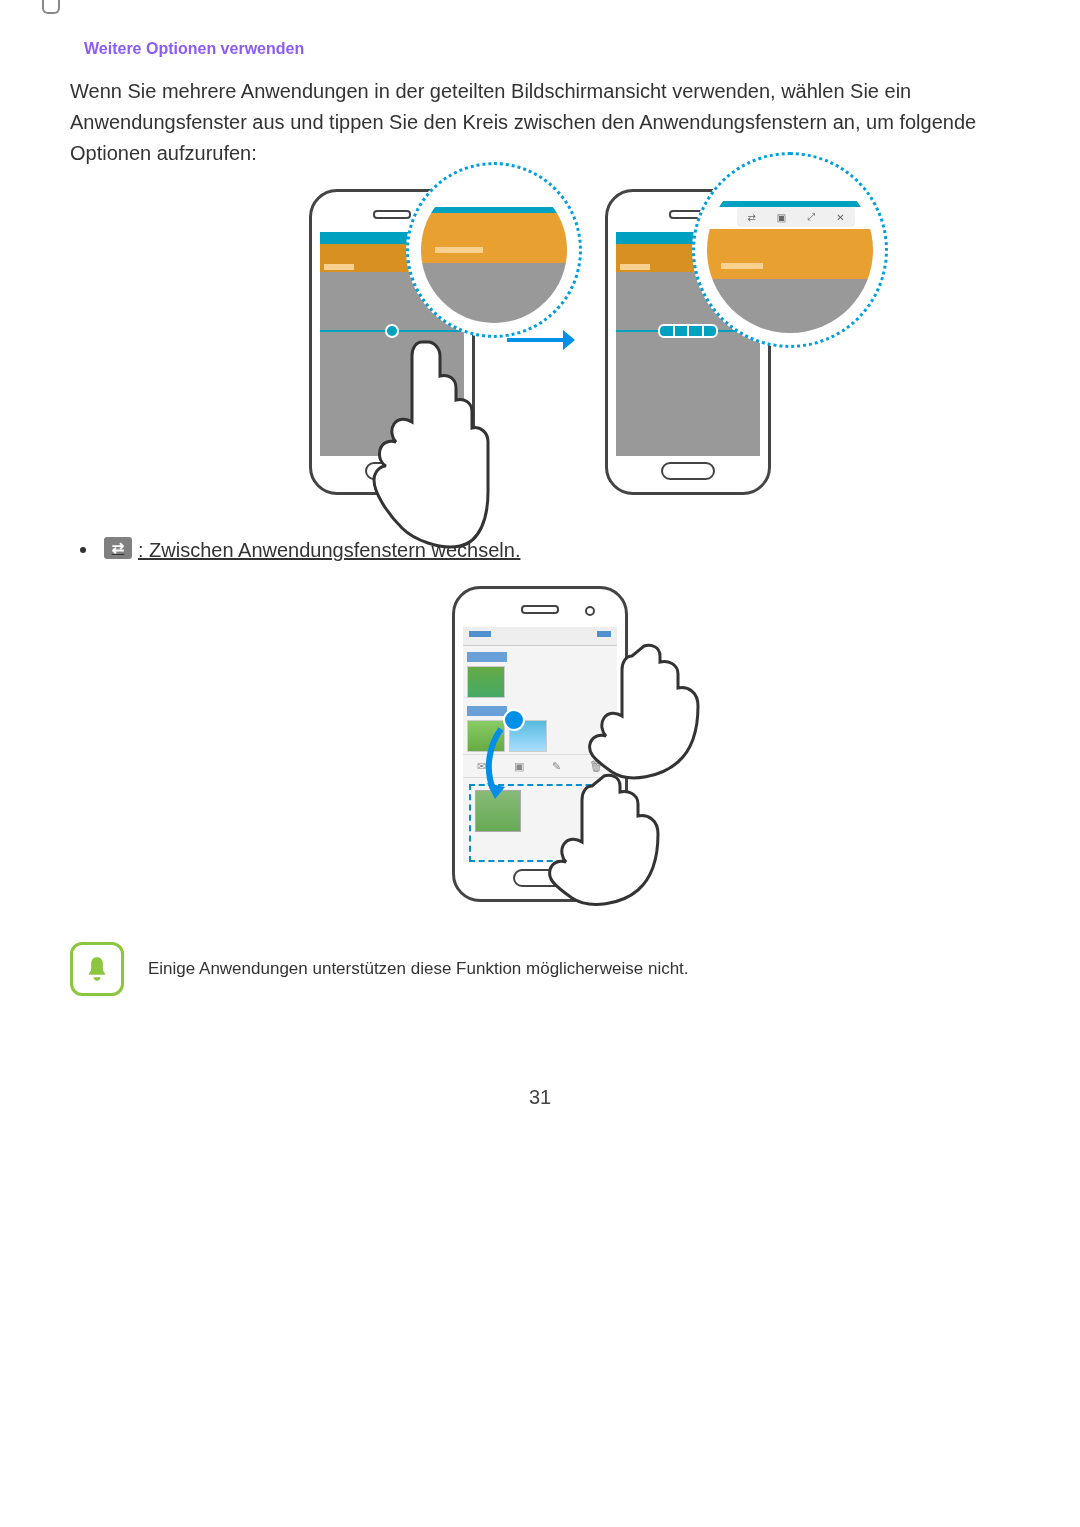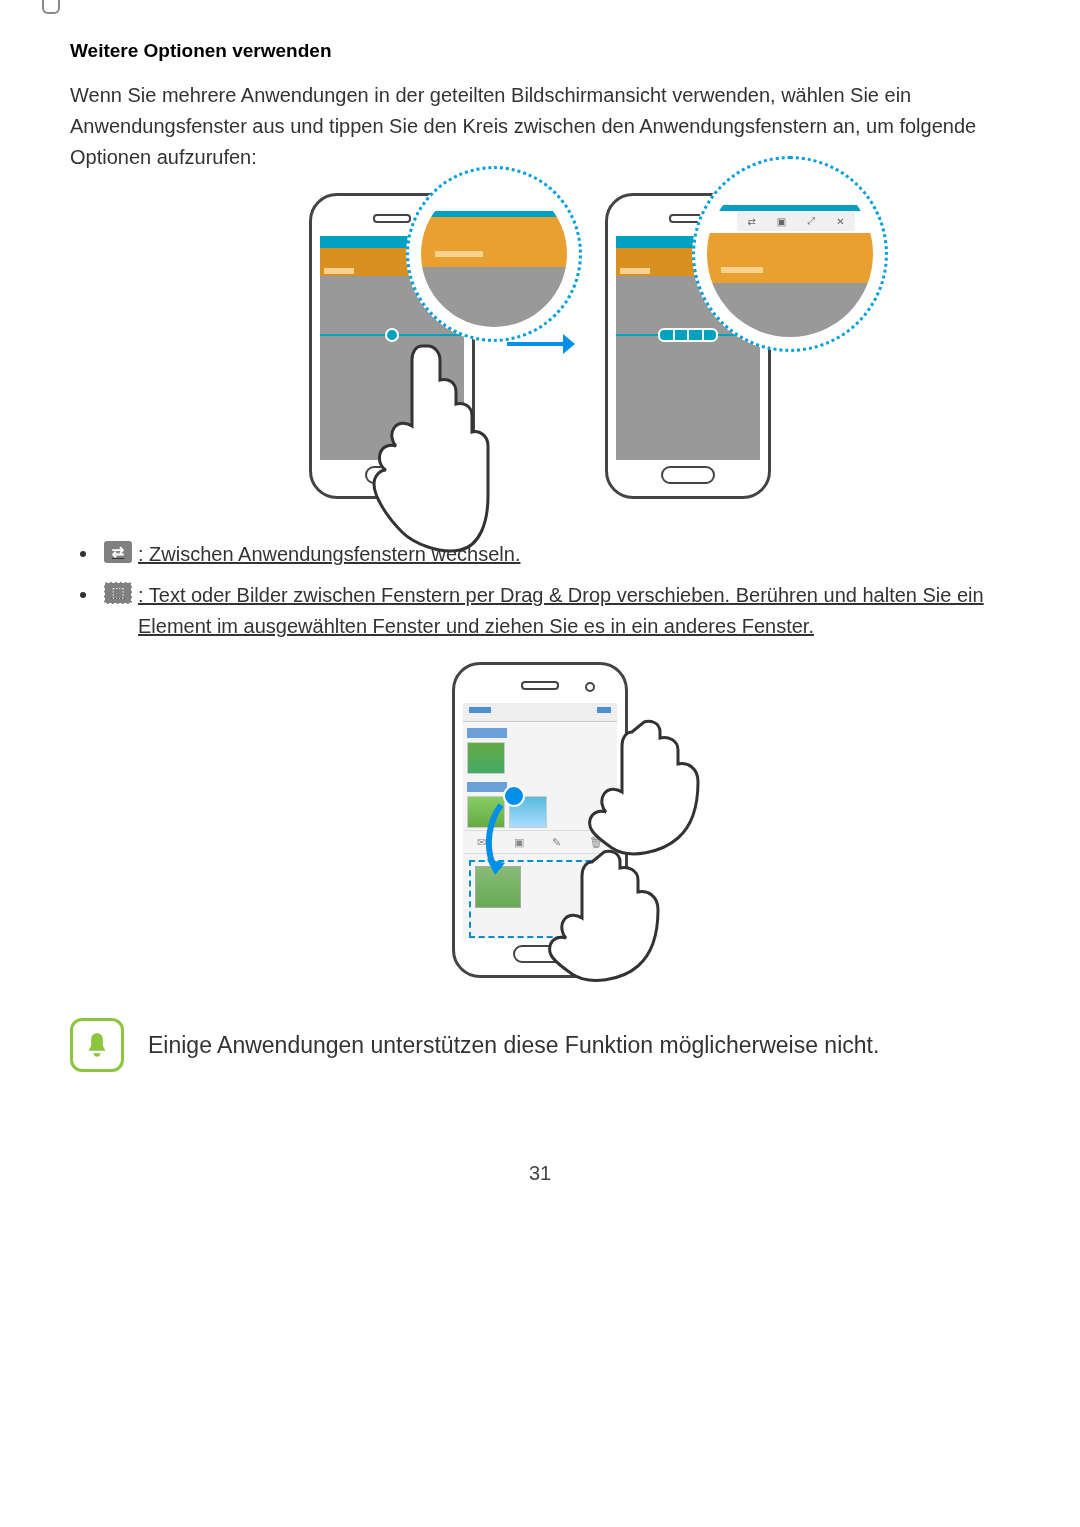--- a/index.html
+++ b/index.html
@@ -33,10 +33,10 @@
     margin-top: 6px;
   }
   h2 {
-    font-size: 19px;
+    font-size: 16px;
     font-weight: bold;
-    color: #000000;
-    margin: 0 0 18px 0;
+    color: #8b5cf6;
+    margin: 0 0 18px 14px;
   }
   .para {
     font-size: 20px;

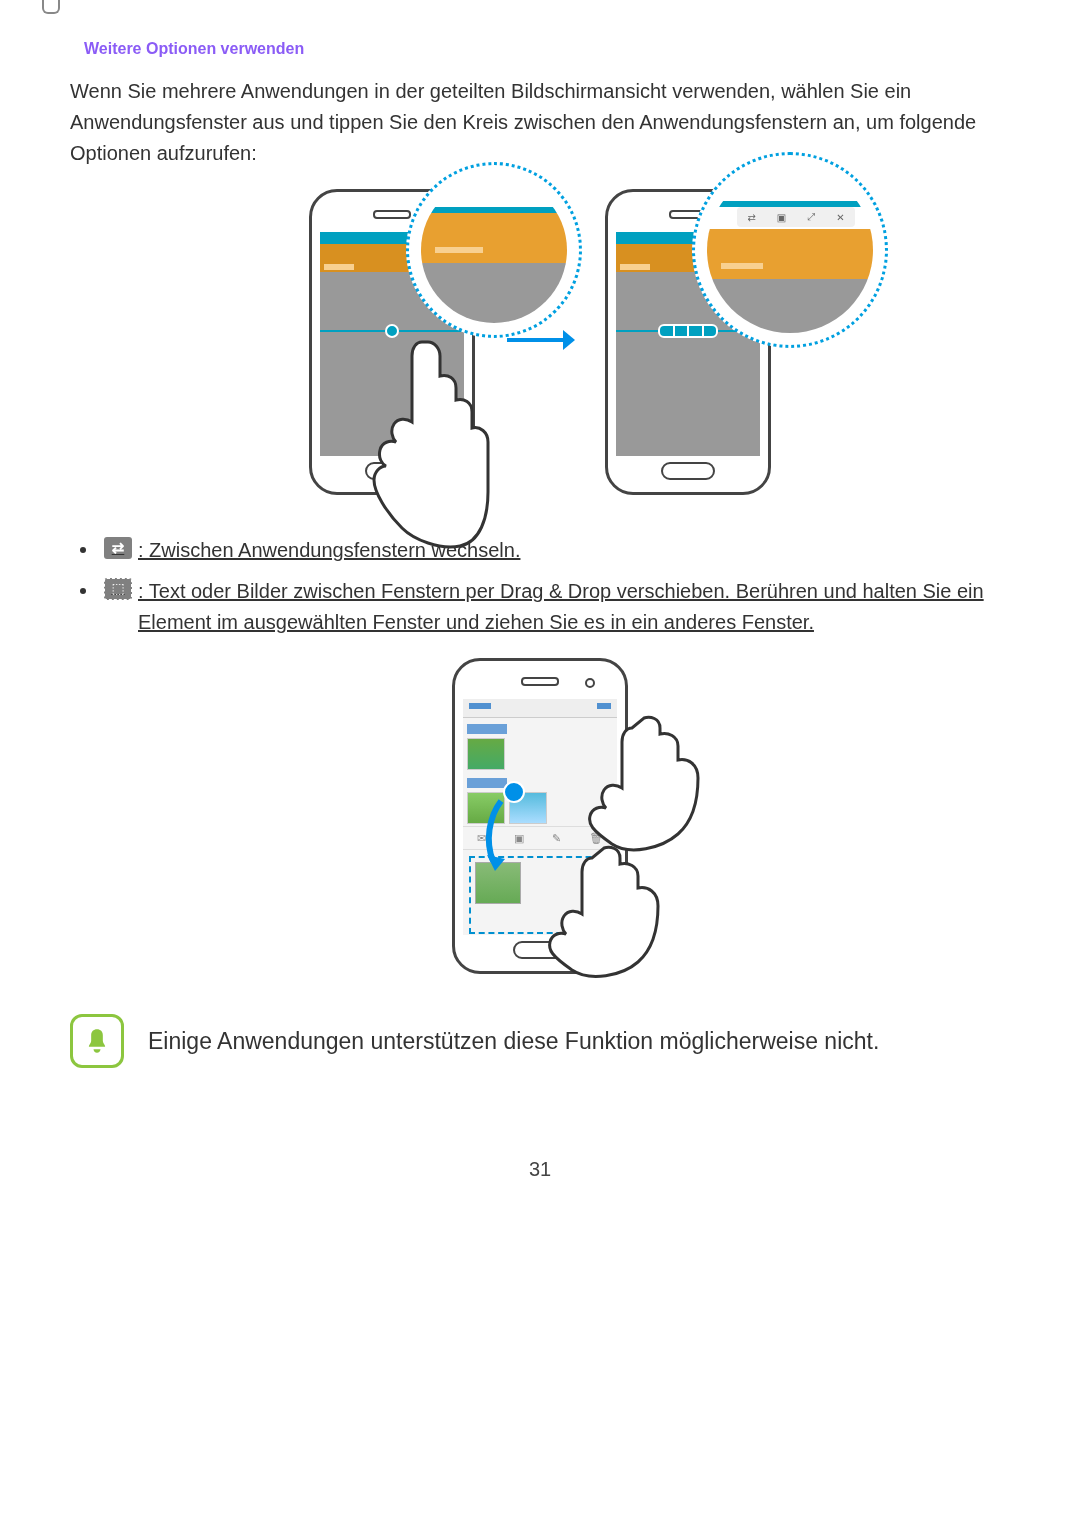--- a/index.html
+++ b/index.html
@@ -392,11 +392,6 @@
       <span class="inline-icon swap"></span>
       <span class="list-text">: Zwischen Anwendungsfenstern wechseln.</span>
     </div>
-    <div class="list-item">
-      <div class="bullet"></div>
-      <span class="inline-icon drag"></span>
-      <span class="list-text">: Text oder Bilder zwischen Fenstern per Drag &amp; Drop verschieben. Berühren und halten Sie ein Element im ausgewählten Fenster und ziehen Sie es in ein anderes Fenster.</span>
-    </div>
   </div>
 
   <div class="fig2">

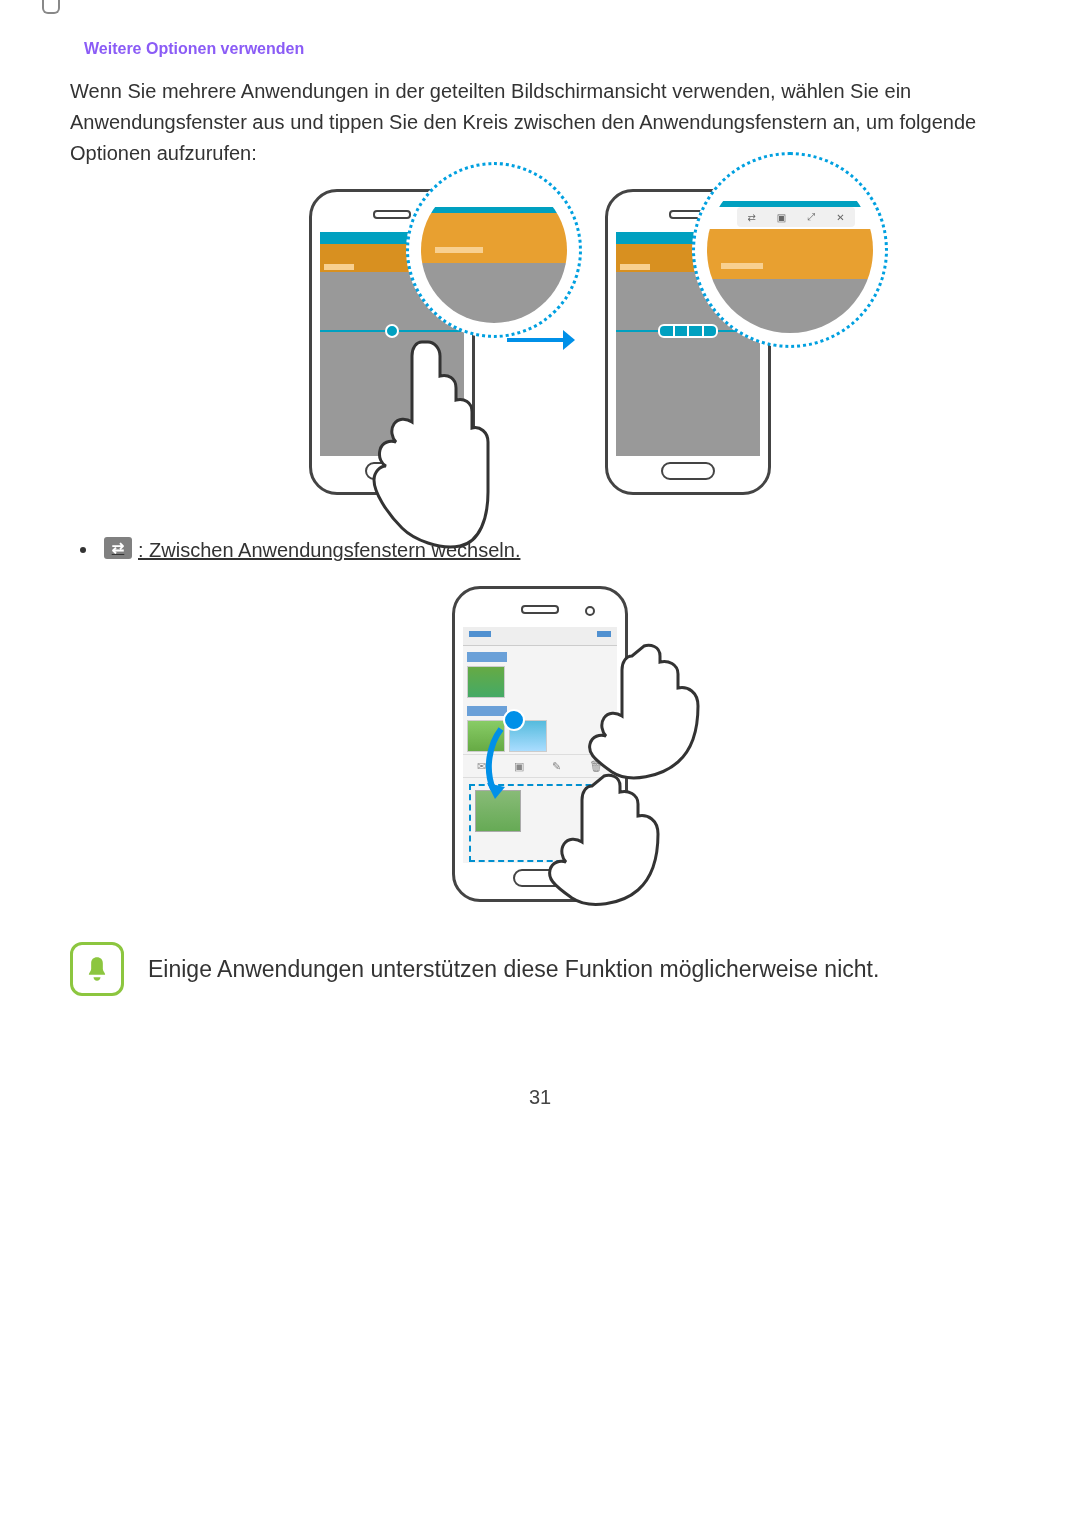--- a/index.html
+++ b/index.html
@@ -282,7 +282,7 @@
     flex-shrink: 0;
   }
   .note-icon svg { width: 28px; height: 28px; }
-  .note-text { font-size: 23px; }
+  .note-text { font-size: 17px; }
 
   .pagenum {
     text-align: center;

